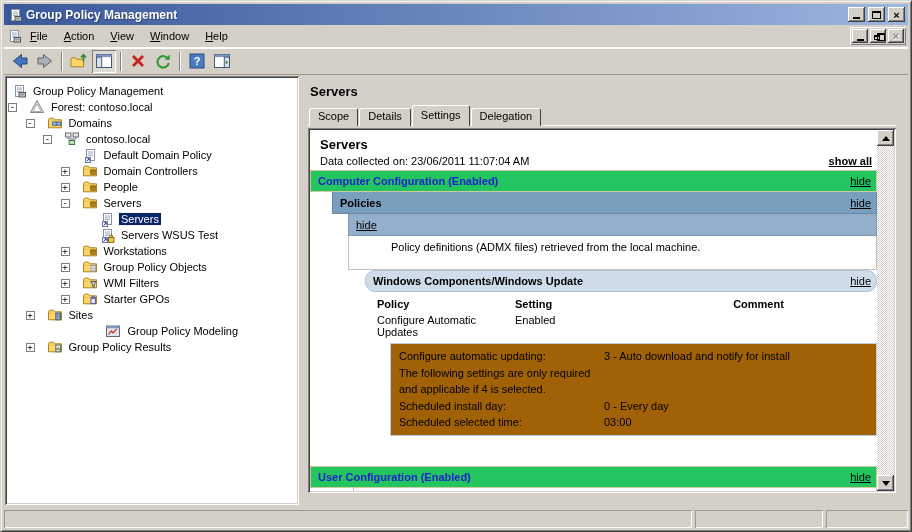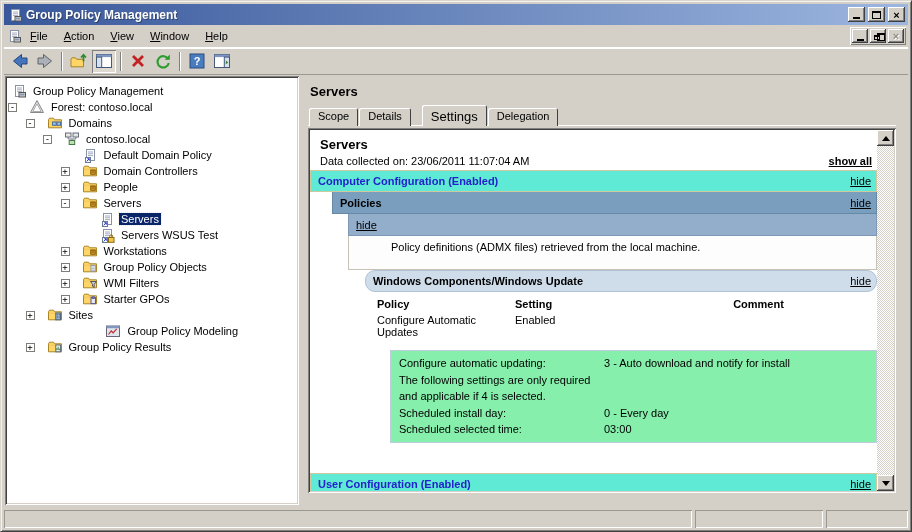--- a/index.html
+++ b/index.html
@@ -57,8 +57,8 @@
   .tabsrow { display:flex; align-items:flex-end; height:21px; position:relative; z-index:2; padding-left:1px; }
   .tab { height:18px; padding:2px 9px 0 9px; background:#D4D0C8; margin-right:1px;
     box-shadow:inset 1px 1px 0 #fff, inset -1px 0 0 #404040; border-top-left-radius:2px; border-top-right-radius:2px; }
-  .tab.active { height:21px; padding-top:4px; font-size:13px;
-    box-shadow:inset 1px 1px 0 #fff, inset -1px 0 0 #404040;margin-left:10px; }
+  .tab.active { height:21px; padding-top:4px; font-size:11px;
+    box-shadow:inset 1px 1px 0 #fff, inset -1px 0 0 #404040; }
   .tabedge { height:2px; background:#D4D0C8; box-shadow:inset 0 1px 0 #fff; margin-top:-1px; position:relative; z-index:1; }
   
   .report { flex:1; position:relative; background:#fff; margin-top:1px; min-height:0;

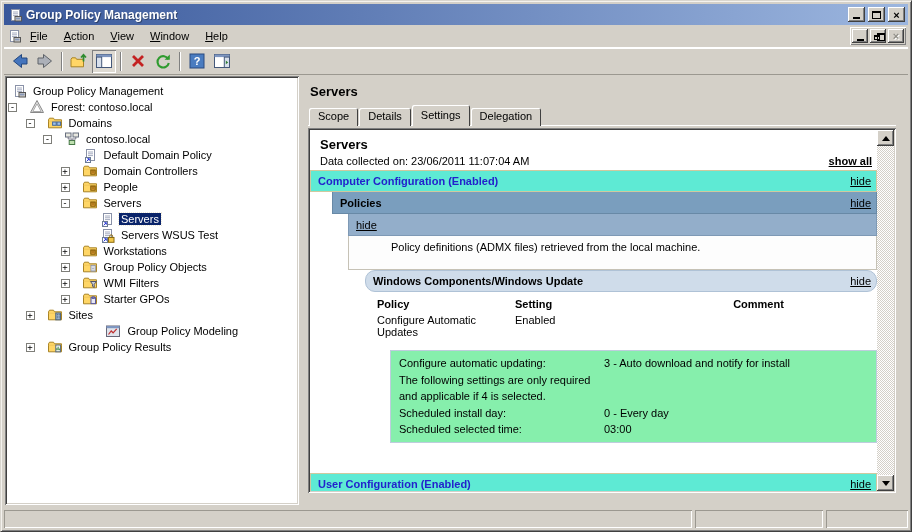--- a/index.html
+++ b/index.html
@@ -71,7 +71,7 @@
   .bar { height:22px; display:flex; align-items:center; font-weight:bold; padding:0 5px 0 7px; border:1px solid; }
   .bar .bt { flex:1; white-space:nowrap; overflow:hidden; }
   .hide { font-weight:normal; text-decoration:underline; color:#000; cursor:pointer; }
-  .cream { background:#5eead4; border-color:#CFC99F; color:#2222CC;gap:40px; }
+  .cream { background:#22c55e; border-color:#CFC99F; color:#2222CC;gap:40px; }
   .cream .hide { color:#000; }
   .blue1 { background:#7A9EBE; border-color:#6889A6; margin-left:22px; border-top:none; }
   .blue2 { background:#93AECA; border-color:#7E99B5; margin-left:38px; border-top:none; }

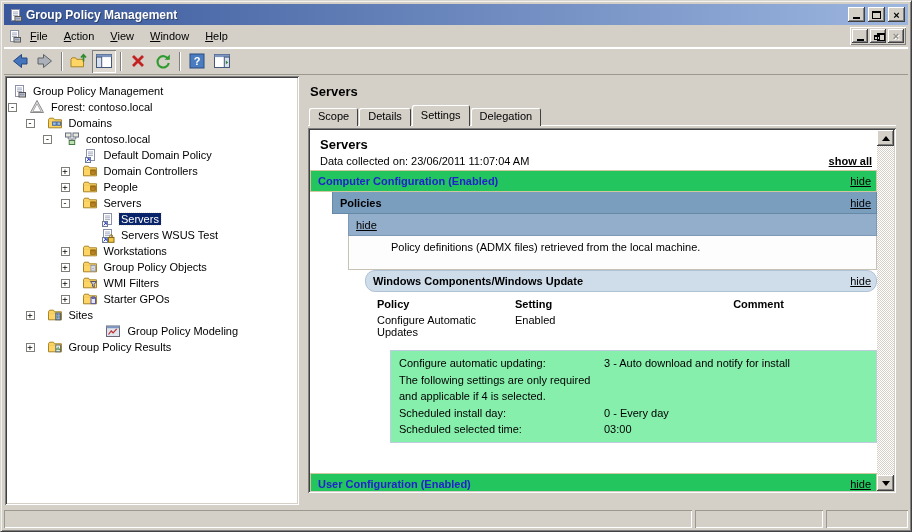--- a/index.html
+++ b/index.html
@@ -81,7 +81,7 @@
   .thead, .trowdata { display:grid; grid-template-columns:138px 125px 1fr; padding:2px 0; }
   .thead { font-weight:bold; }
   .thead .c-comment { text-align:center; }
-  .subblock { margin-left:13px; background:#86efac; border:1px solid #BECDDD; padding:4px 0; margin-top:10px; }
+  .subblock { margin-left:13px; background:#a16207; border:1px solid #BECDDD; padding:4px 0; margin-top:3px; }
   .drow { display:grid; grid-template-columns:205px 1fr; padding:0 8px; height:16.5px; align-items:center; }
   .gap { height:30px; }
   .noterow2 { margin-left:43px; border:1px solid #C6C2B6; border-top:none; background:#FDFDFD; padding:5px 4px 5px 23px; height:22px; }

